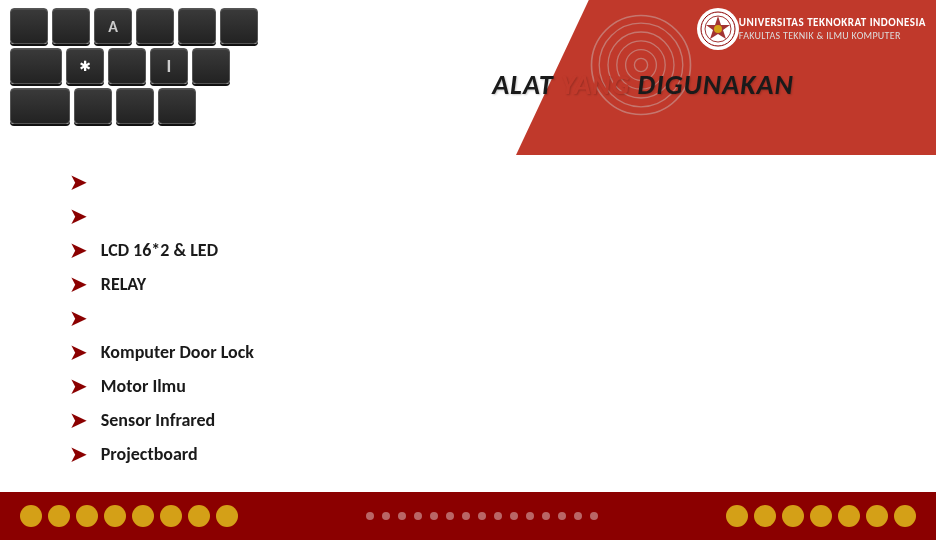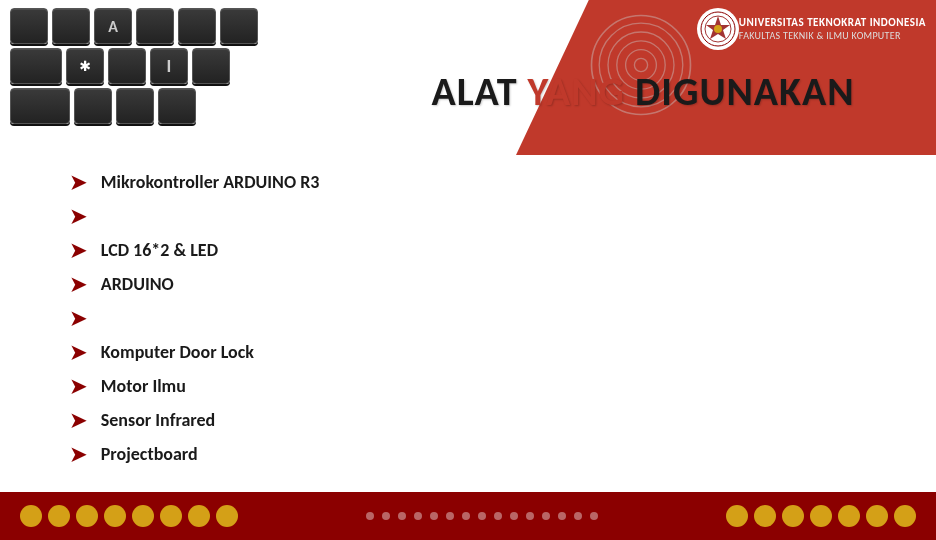--- a/index.html
+++ b/index.html
@@ -94,11 +94,12 @@
     }
 
     .title-text {
-      font-size: 40px;
+      font-size: 28px;
       font-weight: bold;
       color: #1a1a1a;
       letter-spacing: 1px;
       text-shadow: 1px 1px 2px rgba(0,0,0,0.2);
+      font-style: italic;
     }
 
     .title-text .yang {

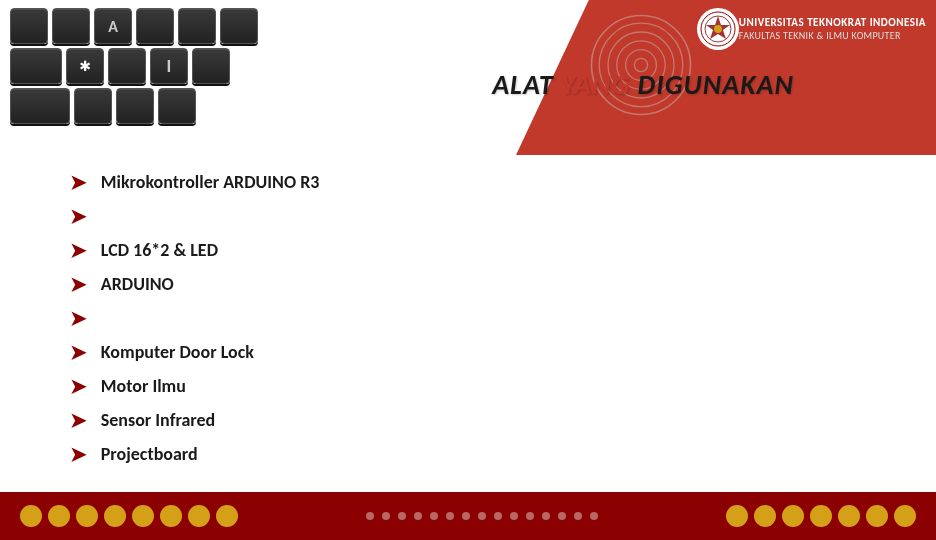--- a/index.html
+++ b/index.html
@@ -302,7 +302,6 @@
   <div class="content-area">
     <div class="list-item">
       <span class="arrow">➤</span>
-      <span>Mikrokontroller ARDUINO R3</span>
     </div>
     <div class="list-item">
       <span class="arrow">➤</span>

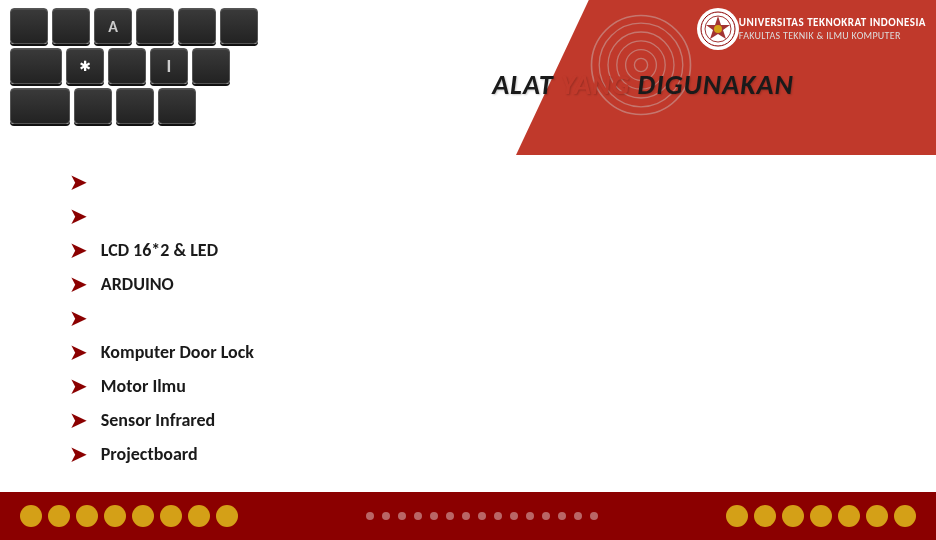--- a/index.html
+++ b/index.html
@@ -312,7 +312,7 @@
     </div>
     <div class="list-item">
       <span class="arrow">➤</span>
-      <span>ARDUINO</span>
+      <span>RELAY</span>
     </div>
     <div class="list-item">
       <span class="arrow">➤</span>

